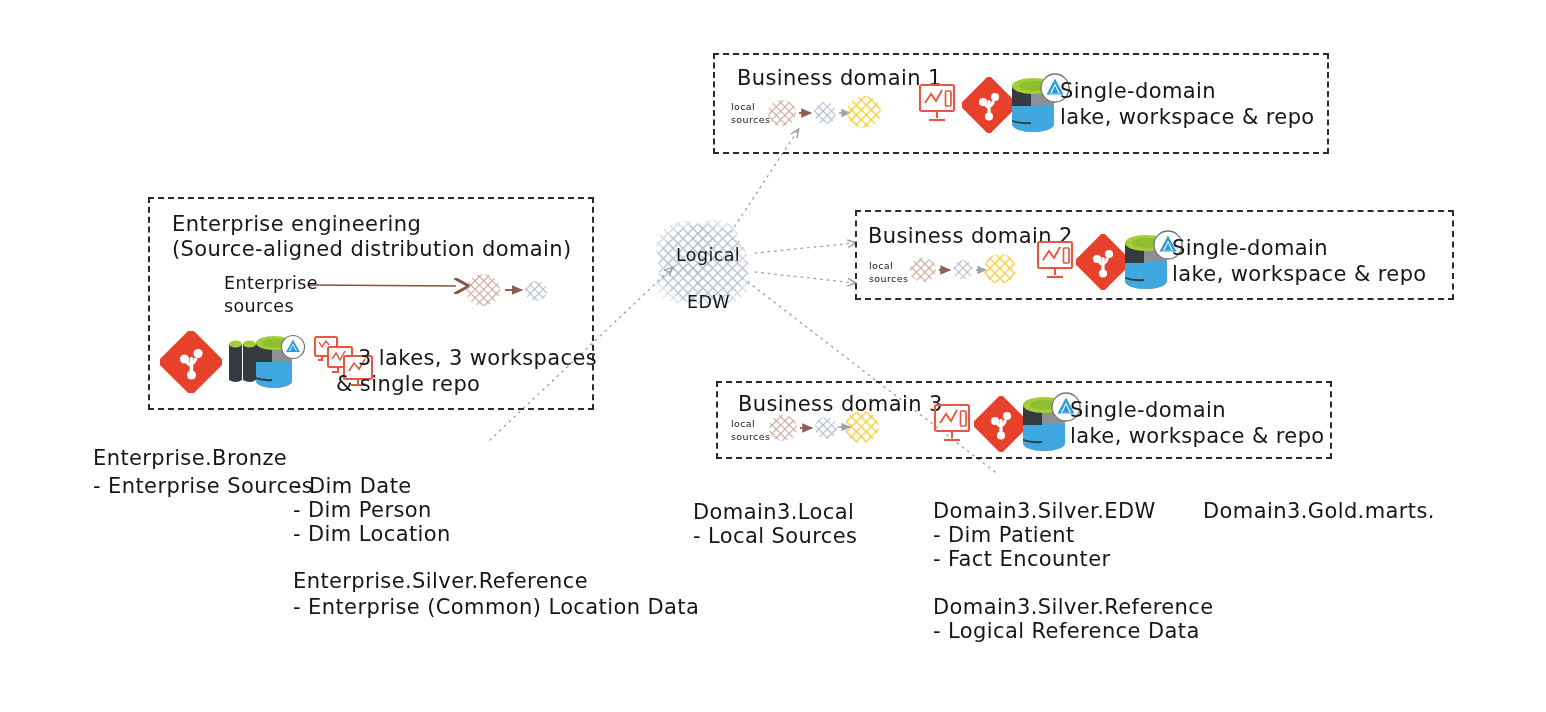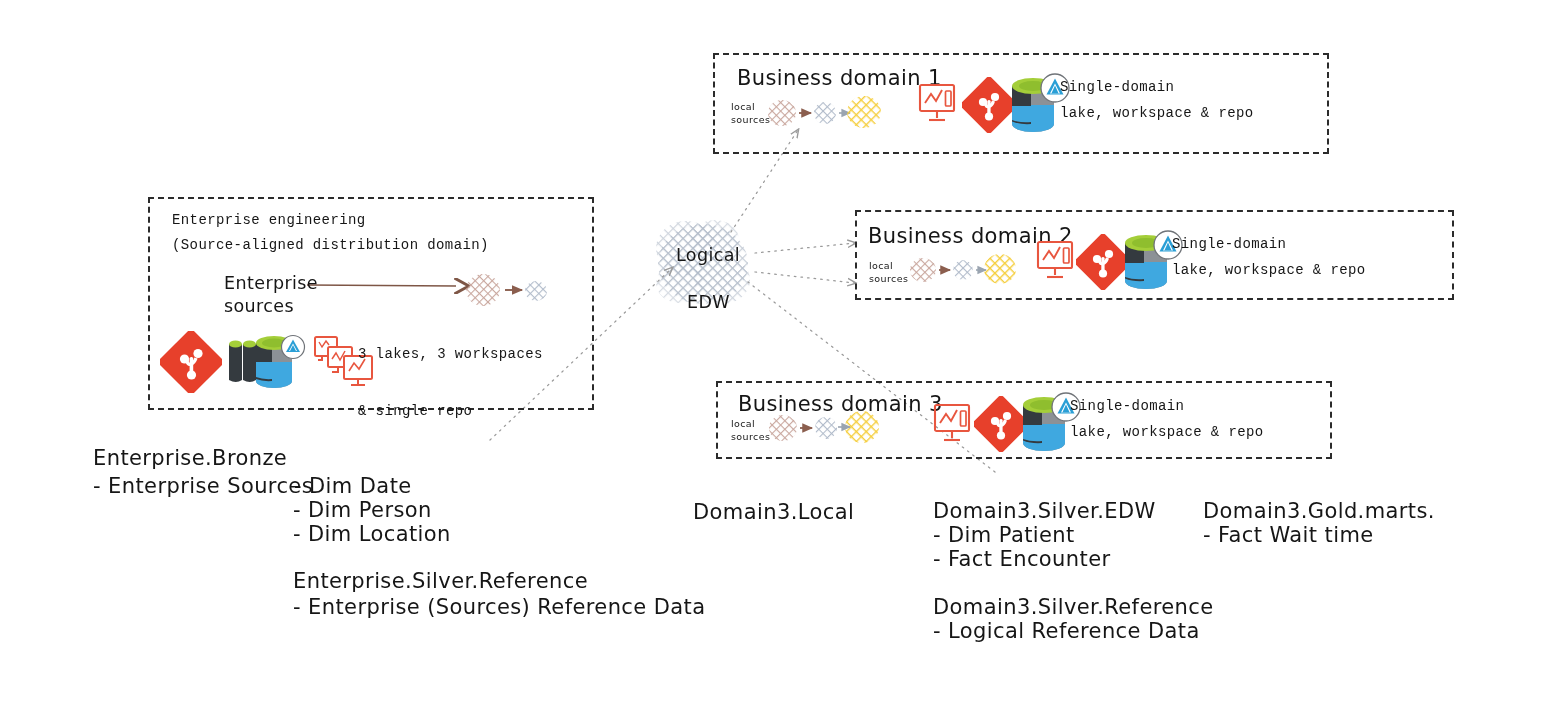--- a/index.html
+++ b/index.html
@@ -33,7 +33,7 @@
   }
   .hand-md  { font-size: 17.5px; }
   .hand-lg  { font-size: 21px; }
-  .hand-xl  { font-size: 14px; font-family: Liberation Mono, monospace; }
+  .hand-xl  { font-size: 21px; }
   .hand-tiny{ font-size: 9.5px; line-height: 11.5px; }
 
   .lbl { position: absolute; white-space: pre; }

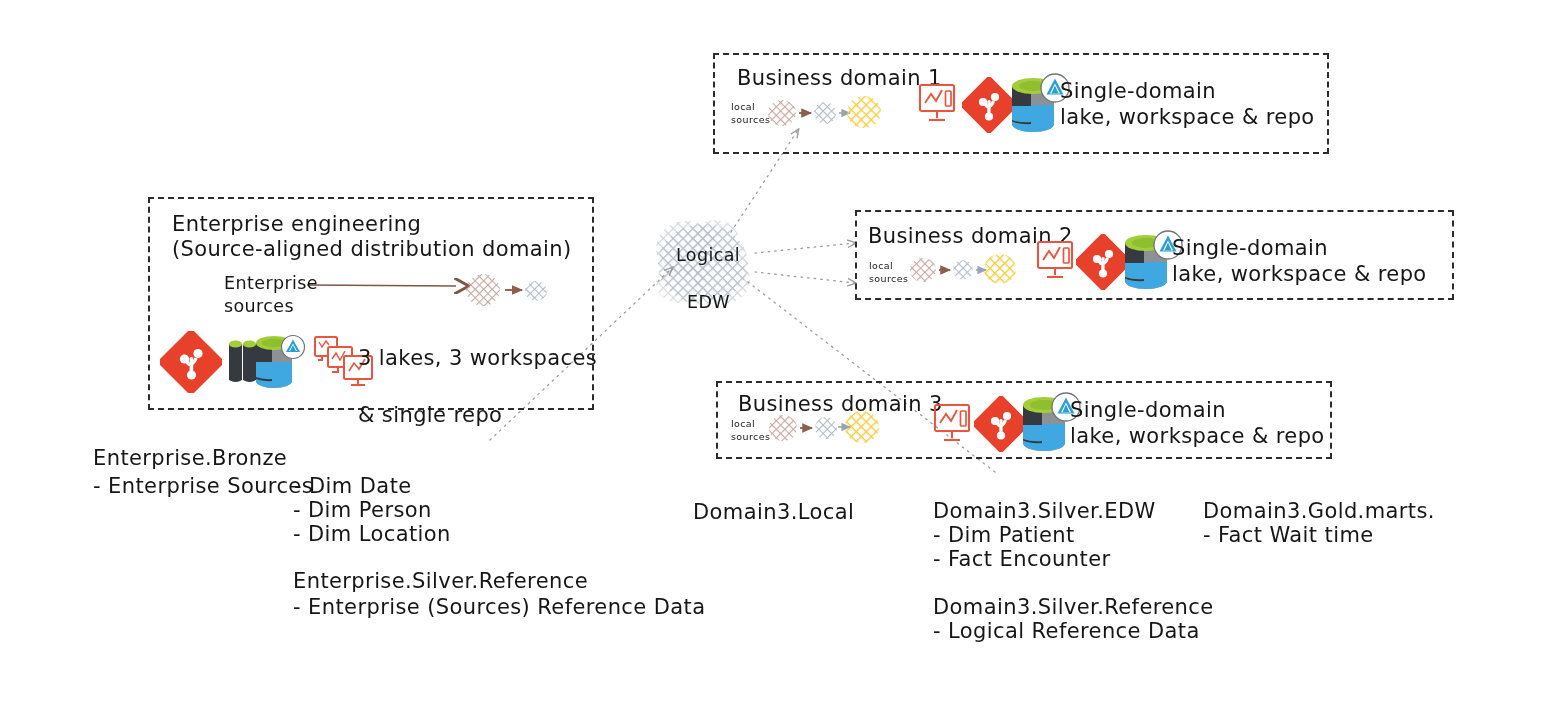--- a/index.html
+++ b/index.html
@@ -207,7 +207,7 @@
   </div>
 
   <div class="lbl hand hand-xl" style="left:358px; top:346px;">3 lakes, 3 workspaces</div>
-  <div class="lbl hand hand-xl" style="left:358px; top:372px;margin-top:31px;">&amp; single repo</div>
+  <div class="lbl hand hand-xl" style="left:336px; top:372px;">&amp; single repo</div>
 
   <div class="lbl hand hand-md" style="left:676px; top:245px;">Logical</div>
   <div class="lbl hand hand-md" style="left:687px; top:268px;margin-top:24px;">EDW</div>

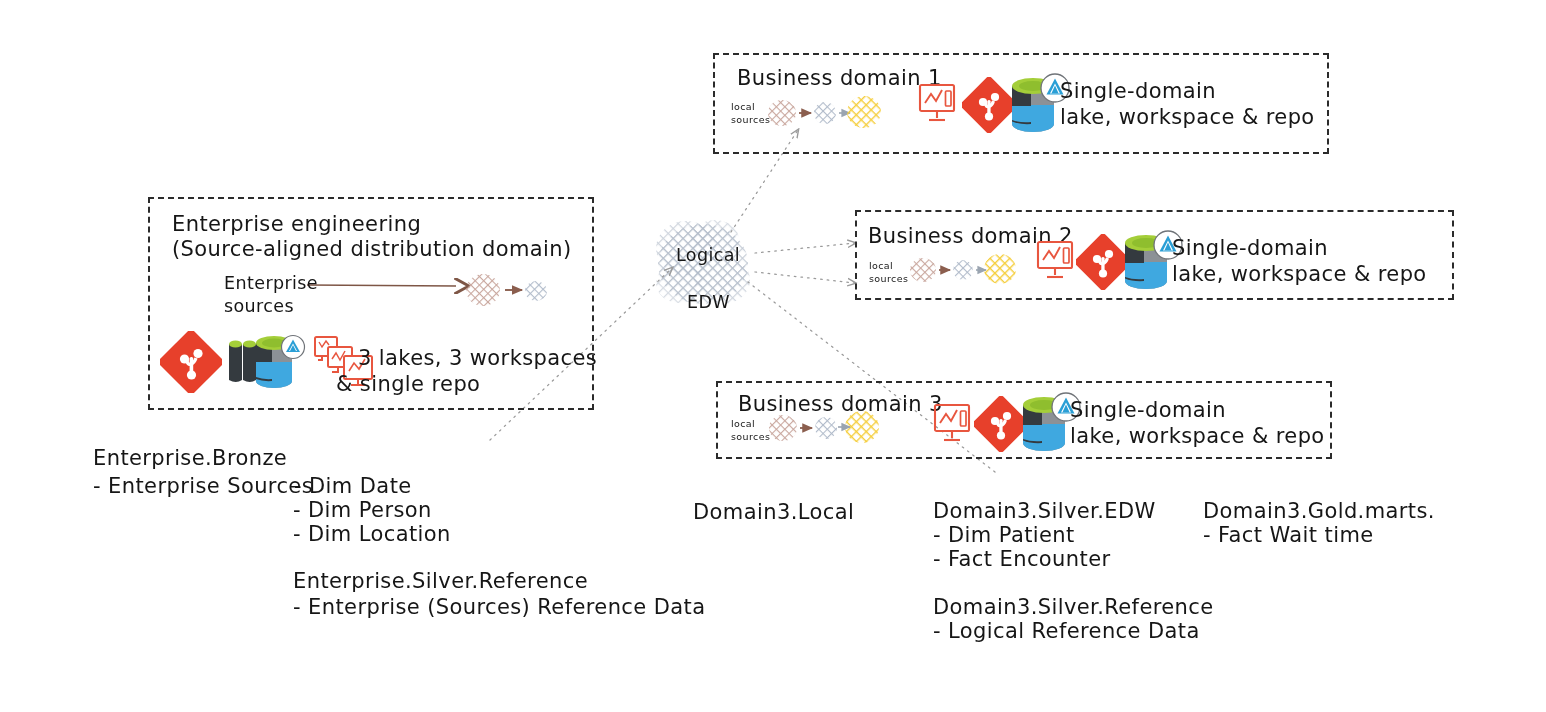--- a/index.html
+++ b/index.html
@@ -373,6 +373,7 @@
   <div class="txtblock hand hand-lg" style="left:293px; top:592px;">- Enterprise (Sources) Reference Data</div>
 
   <div class="txtblock hand hand-lg" style="left:693px; top:497px;">Domain3.Local</div>
+  <div class="txtblock hand hand-lg" style="left:693px; top:521px;">- Local Sources</div>
 
   <div class="txtblock hand hand-lg" style="left:933px; top:496px;">Domain3.Silver.EDW</div>
   <div class="txtblock hand hand-lg" style="left:933px; top:520px;">- Dim Patient</div>

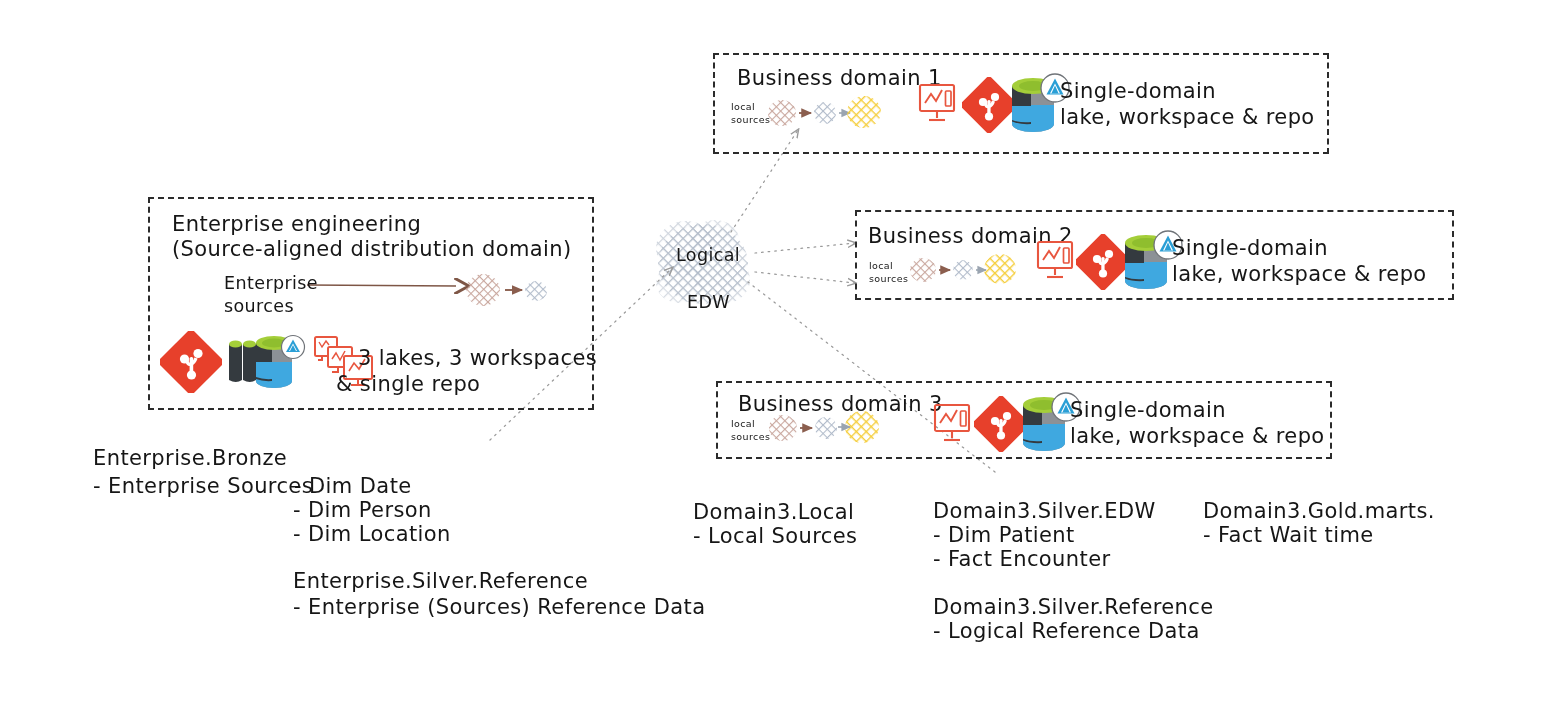--- a/index.html
+++ b/index.html
@@ -383,7 +383,6 @@
   <div class="txtblock hand hand-lg" style="left:933px; top:616px;">- Logical Reference Data</div>
 
   <div class="txtblock hand hand-lg" style="left:1203px; top:496px;">Domain3.Gold.marts.</div>
-  <div class="txtblock hand hand-lg" style="left:1203px; top:520px;">- Fact Wait time</div>
 
 </div>
 

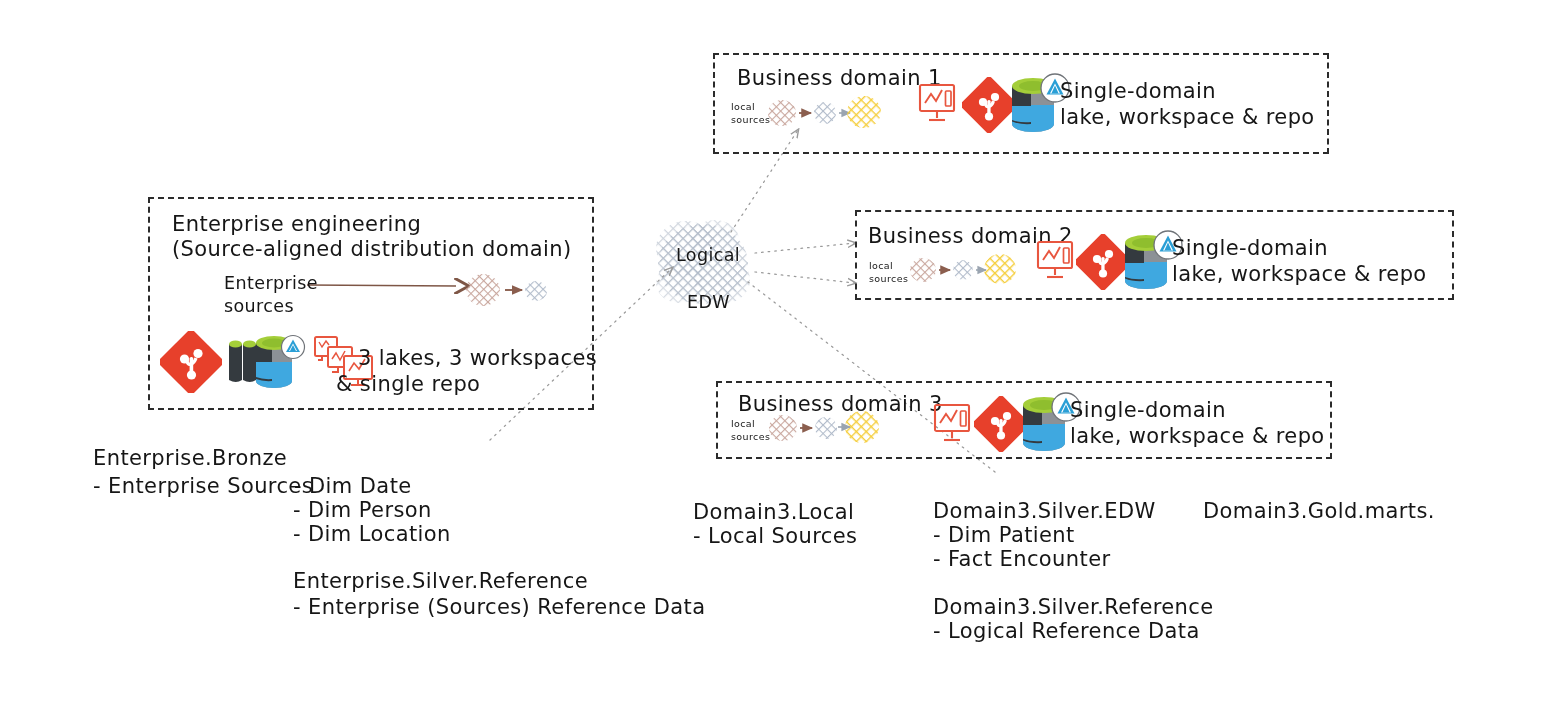--- a/index.html
+++ b/index.html
@@ -370,7 +370,7 @@
   <div class="txtblock hand hand-lg" style="left:293px; top:519px;">- Dim Location</div>
 
   <div class="txtblock hand hand-lg" style="left:293px; top:566px;">Enterprise.Silver.Reference</div>
-  <div class="txtblock hand hand-lg" style="left:293px; top:592px;">- Enterprise (Sources) Reference Data</div>
+  <div class="txtblock hand hand-lg" style="left:293px; top:592px;">- Enterprise (Common) Location Data</div>
 
   <div class="txtblock hand hand-lg" style="left:693px; top:497px;">Domain3.Local</div>
   <div class="txtblock hand hand-lg" style="left:693px; top:521px;">- Local Sources</div>

